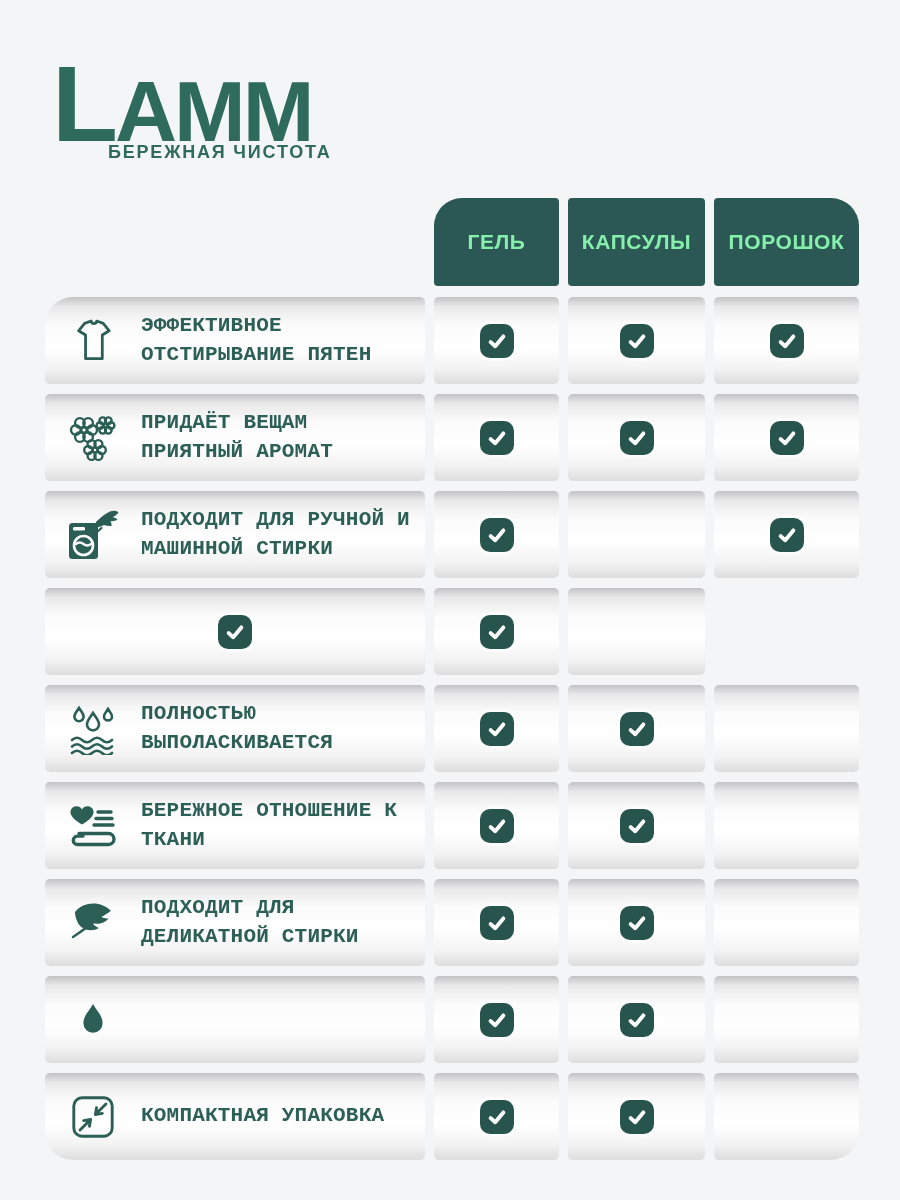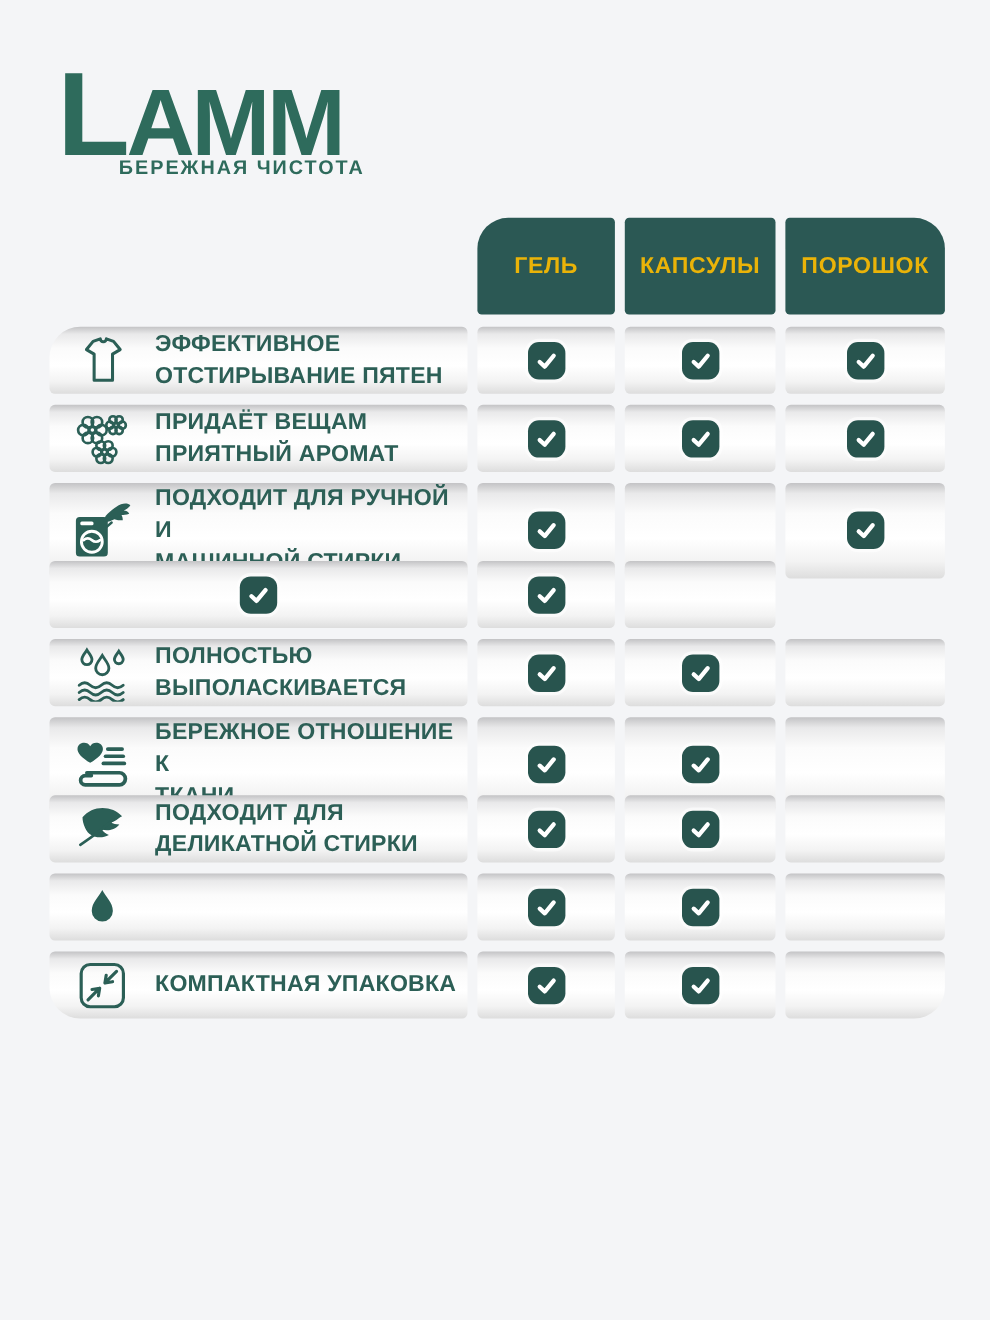--- a/index.html
+++ b/index.html
@@ -23,7 +23,7 @@
   .frow { height:61px; }
 
   .tab {
-    background: var(--header-teal, #2B5854); color:#eab308;
+    background: var(--header-teal, #2B5854); color:#86efac;
     display:flex; align-items:center; justify-content:center;
     font-weight:700; font-size:21px; letter-spacing:.6px; border-radius:4px;
   }

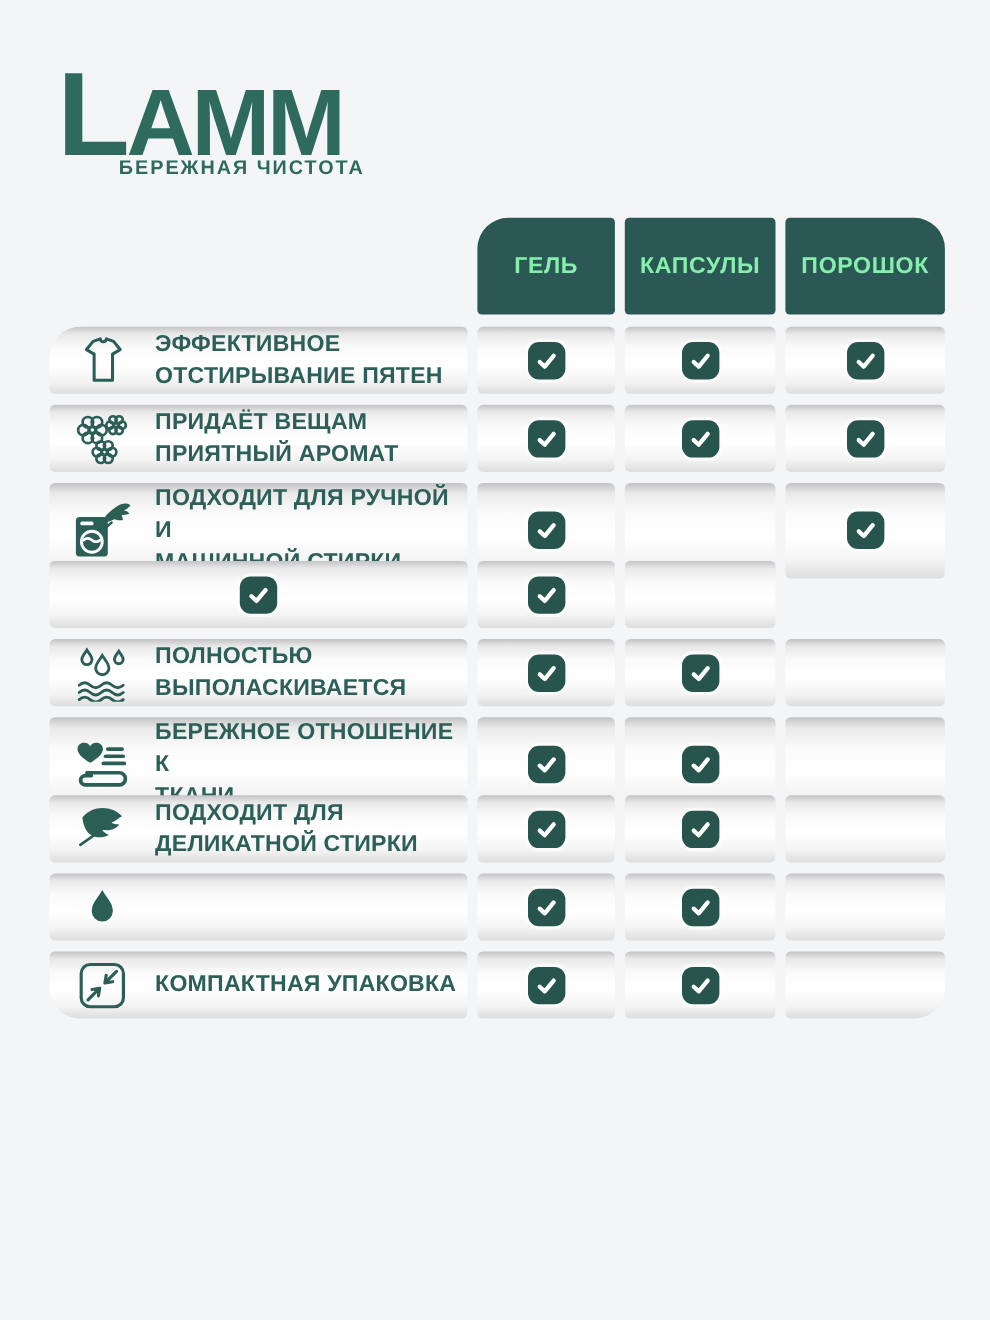--- a/index.html
+++ b/index.html
@@ -20,7 +20,7 @@
   .trow { display:grid; grid-template-columns:380px 125px 137px 145px; column-gap:9px; }
   .theader { height:88px; margin-bottom:11px; }
   .rows { display:flex; flex-direction:column; gap:10px; }
-  .frow { height:61px; }
+  .frow { height:87px;font-family:Liberation Mono, monospace; }
 
   .tab {
     background: var(--header-teal, #2B5854); color:#86efac;

